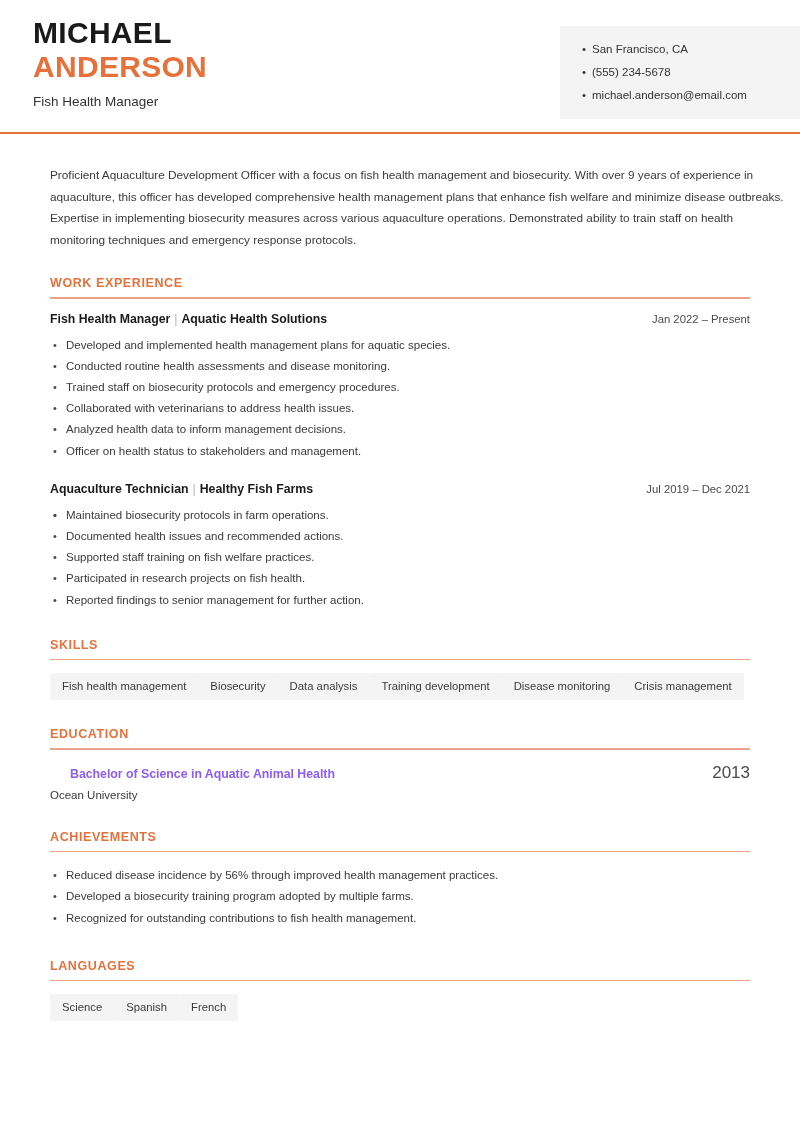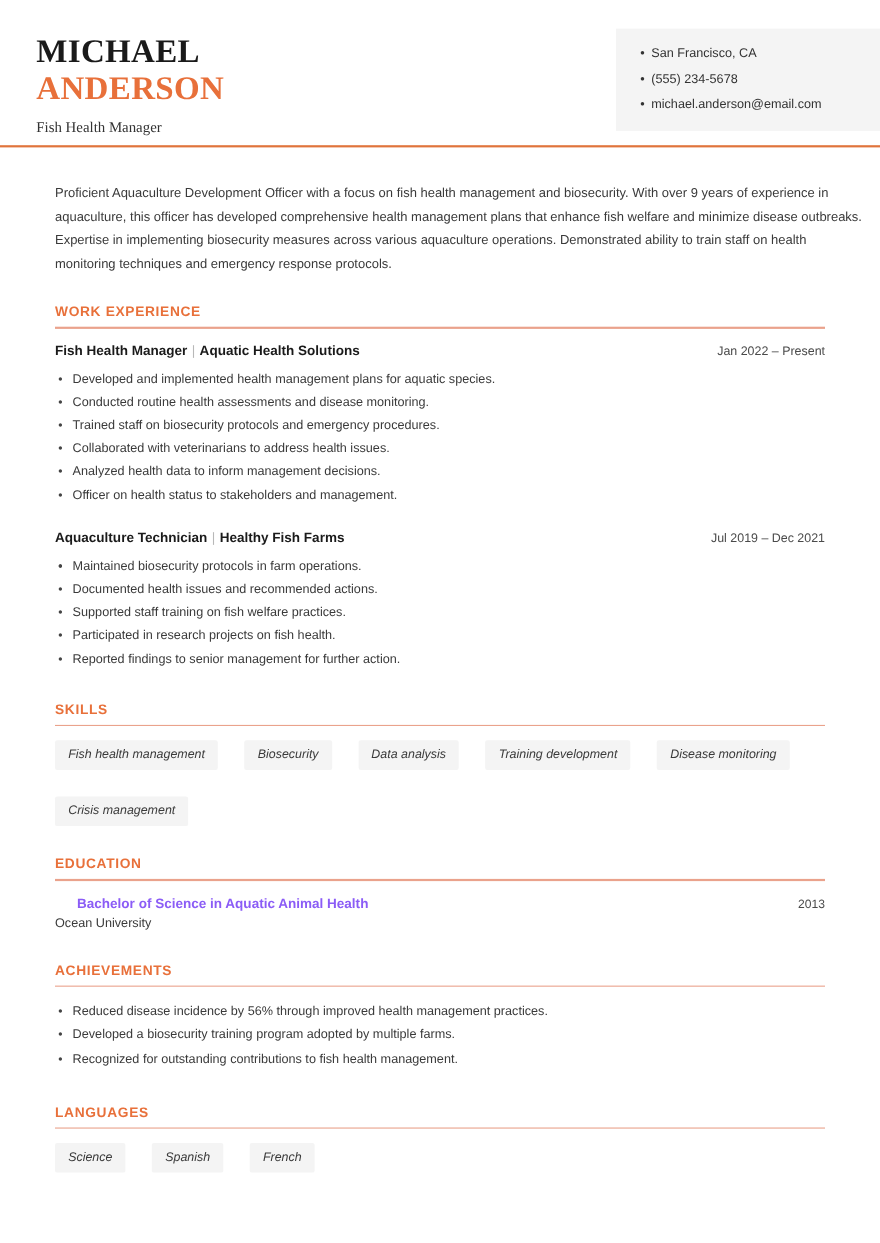--- a/index.html
+++ b/index.html
@@ -33,8 +33,7 @@
   .header-left {
     position: absolute;
     left: 33px;
-    top: 30px;
-    font-family: Liberation Serif, serif;
+    top: 16px;
   }
 
   .name-first {

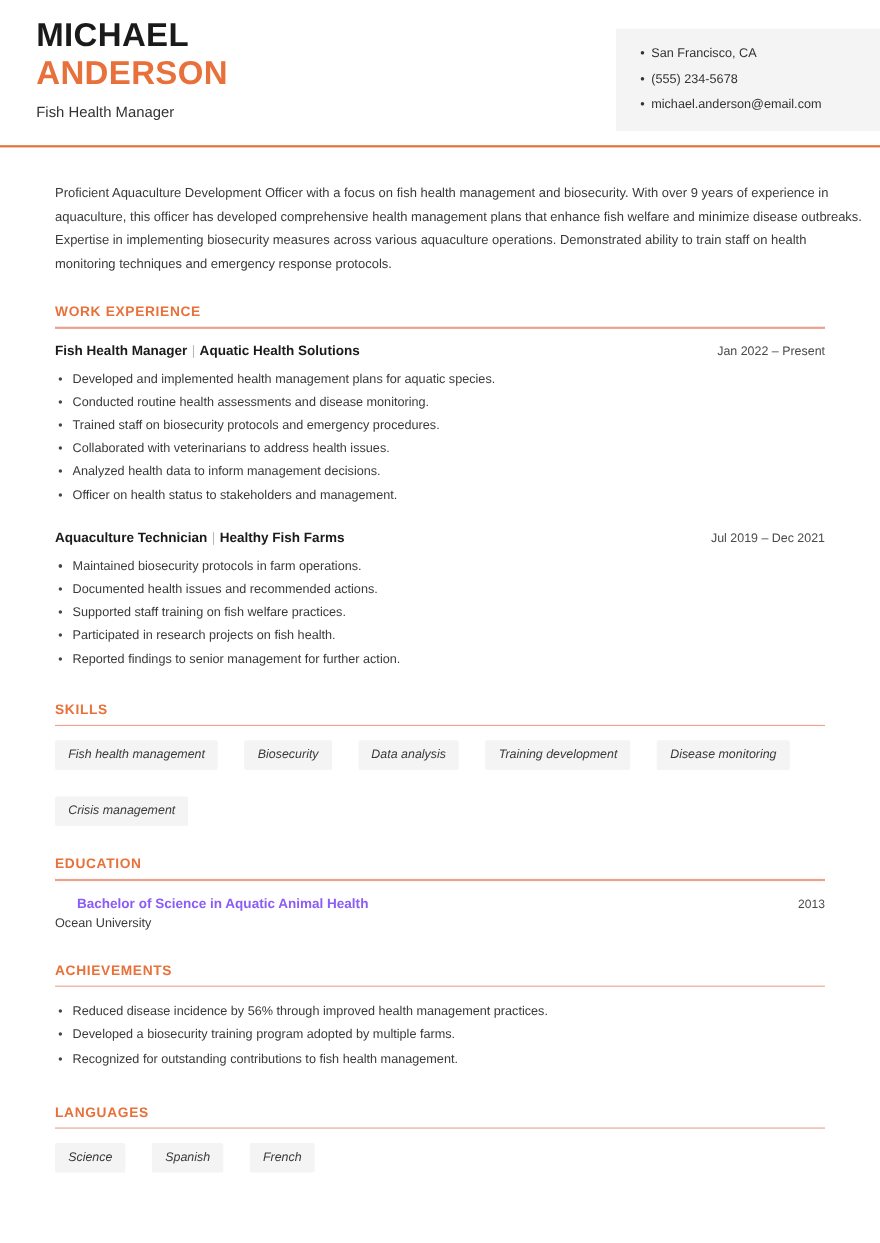--- a/index.html
+++ b/index.html
@@ -184,9 +184,8 @@
   .chips {
     display: flex;
     flex-wrap: wrap;
-    gap: 24px;
+    gap: 0;
     margin-top: 2px;
-    font-style: italic;
   }
 
   .chip {

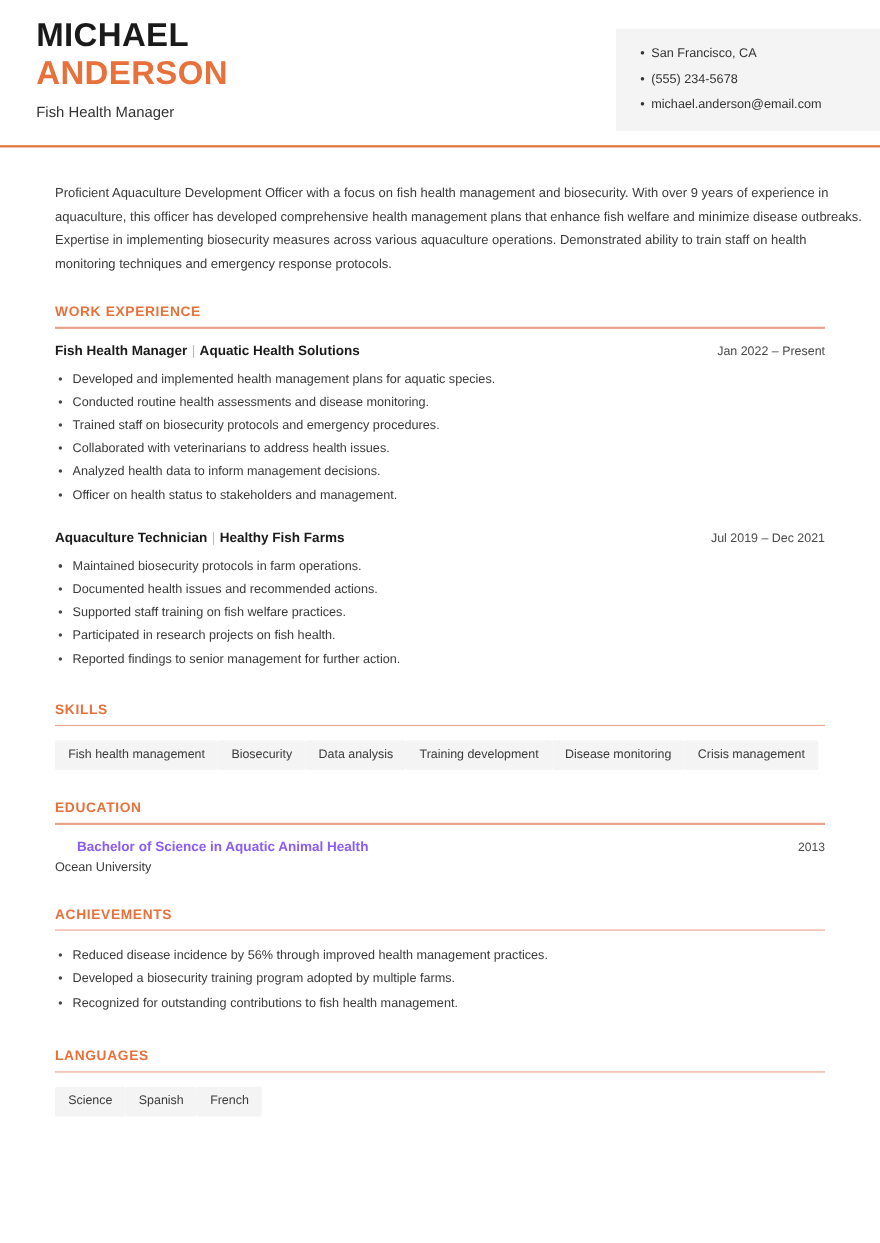--- a/index.html
+++ b/index.html
@@ -213,7 +213,7 @@
   }
 
   .edu-year {
-    font-size: 11px;
+    font-size: 17px;
     color: #4a4a4a;
   }
 

